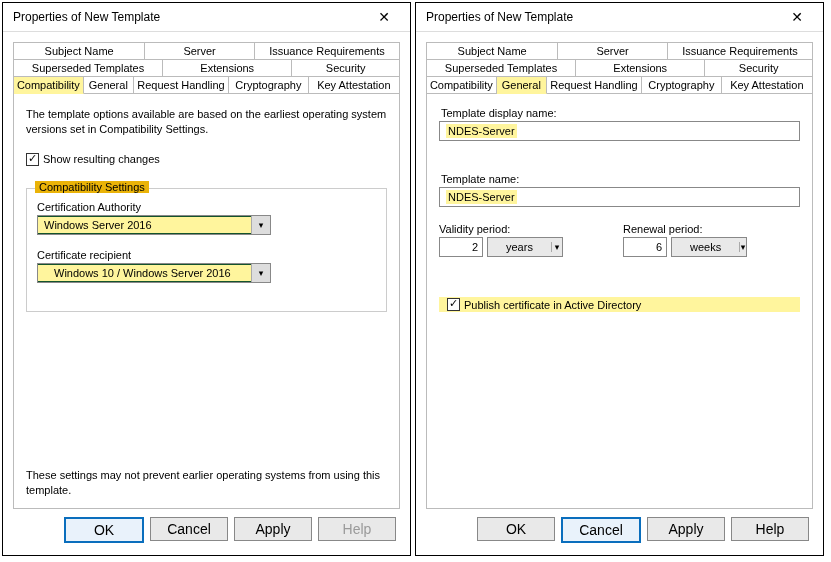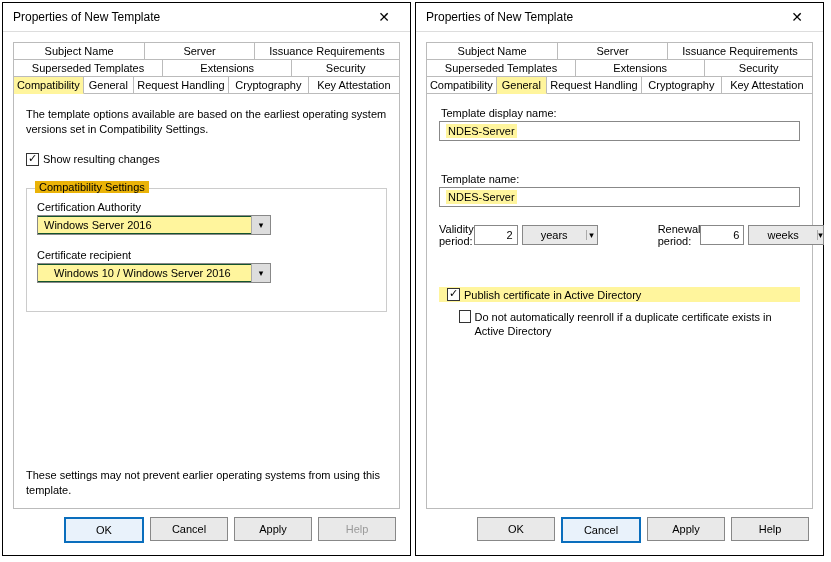--- a/index.html
+++ b/index.html
@@ -146,7 +146,7 @@
     background:#fff;
   }
   .period-row { display:flex; gap: 60px; margin-top: 16px; }
-  .period-col { display:flex; }
+  .period-col { display:flex; flex-direction:column; }
   .period-controls { display:flex; gap:4px; margin-top:2px; }
   .numbox {
     border:1px solid #888; width:44px; height:20px;

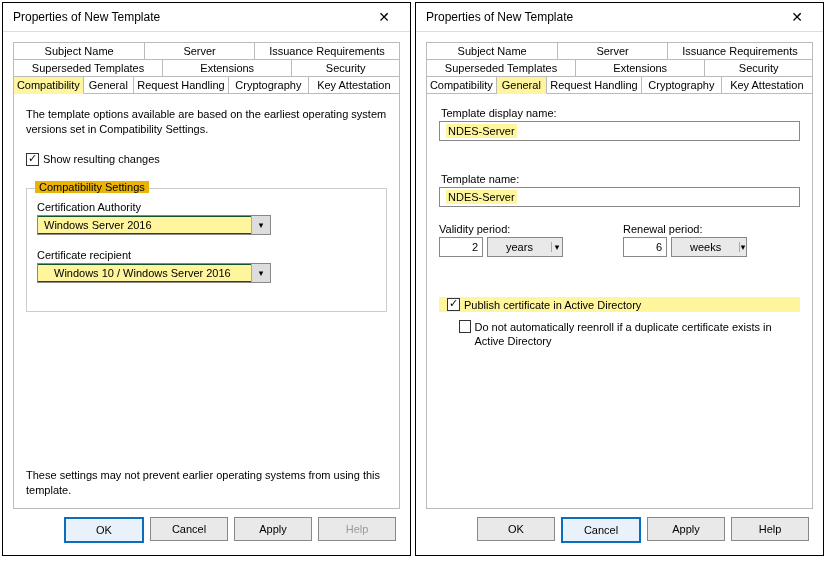--- a/index.html
+++ b/index.html
@@ -284,10 +284,6 @@
         <span class="checkbox checked"></span>
         <span>Publish certificate in Active Directory</span>
       </div>
-      <div class="indent-check">
-        <span class="checkbox"></span>
-        <span class="txt">Do not automatically reenroll if a duplicate certificate exists in Active Directory</span>
-      </div>
     </div>
     <div class="btnrow">
       <div class="btn">OK</div>

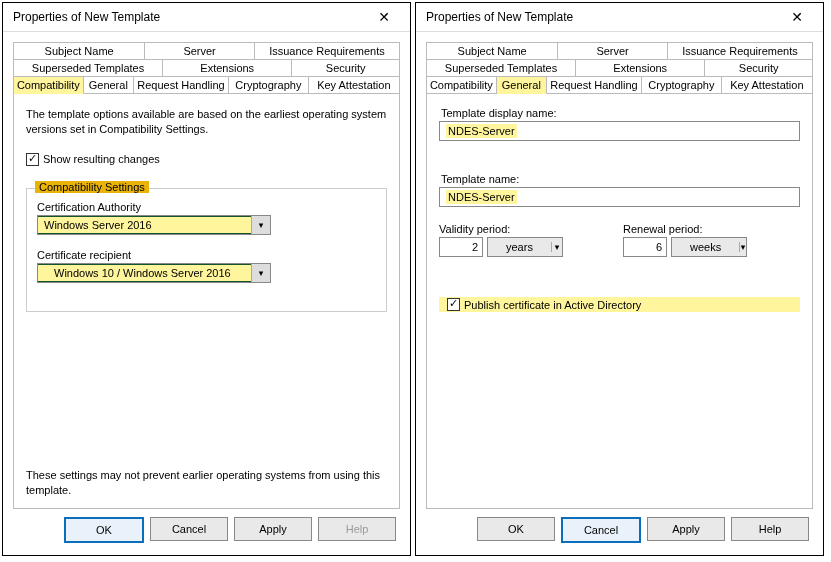--- a/index.html
+++ b/index.html
@@ -129,7 +129,7 @@
     width: 76px;
     height: 22px;
     display:flex; align-items:center; justify-content:center;
-    font-size: 11px;
+    font-size: 14px;
   }
   .btn.default { border: 2px solid #0a6ebd; background:#e9f2fb; }
   .btn.disabled { color:#9a9a9a; }

